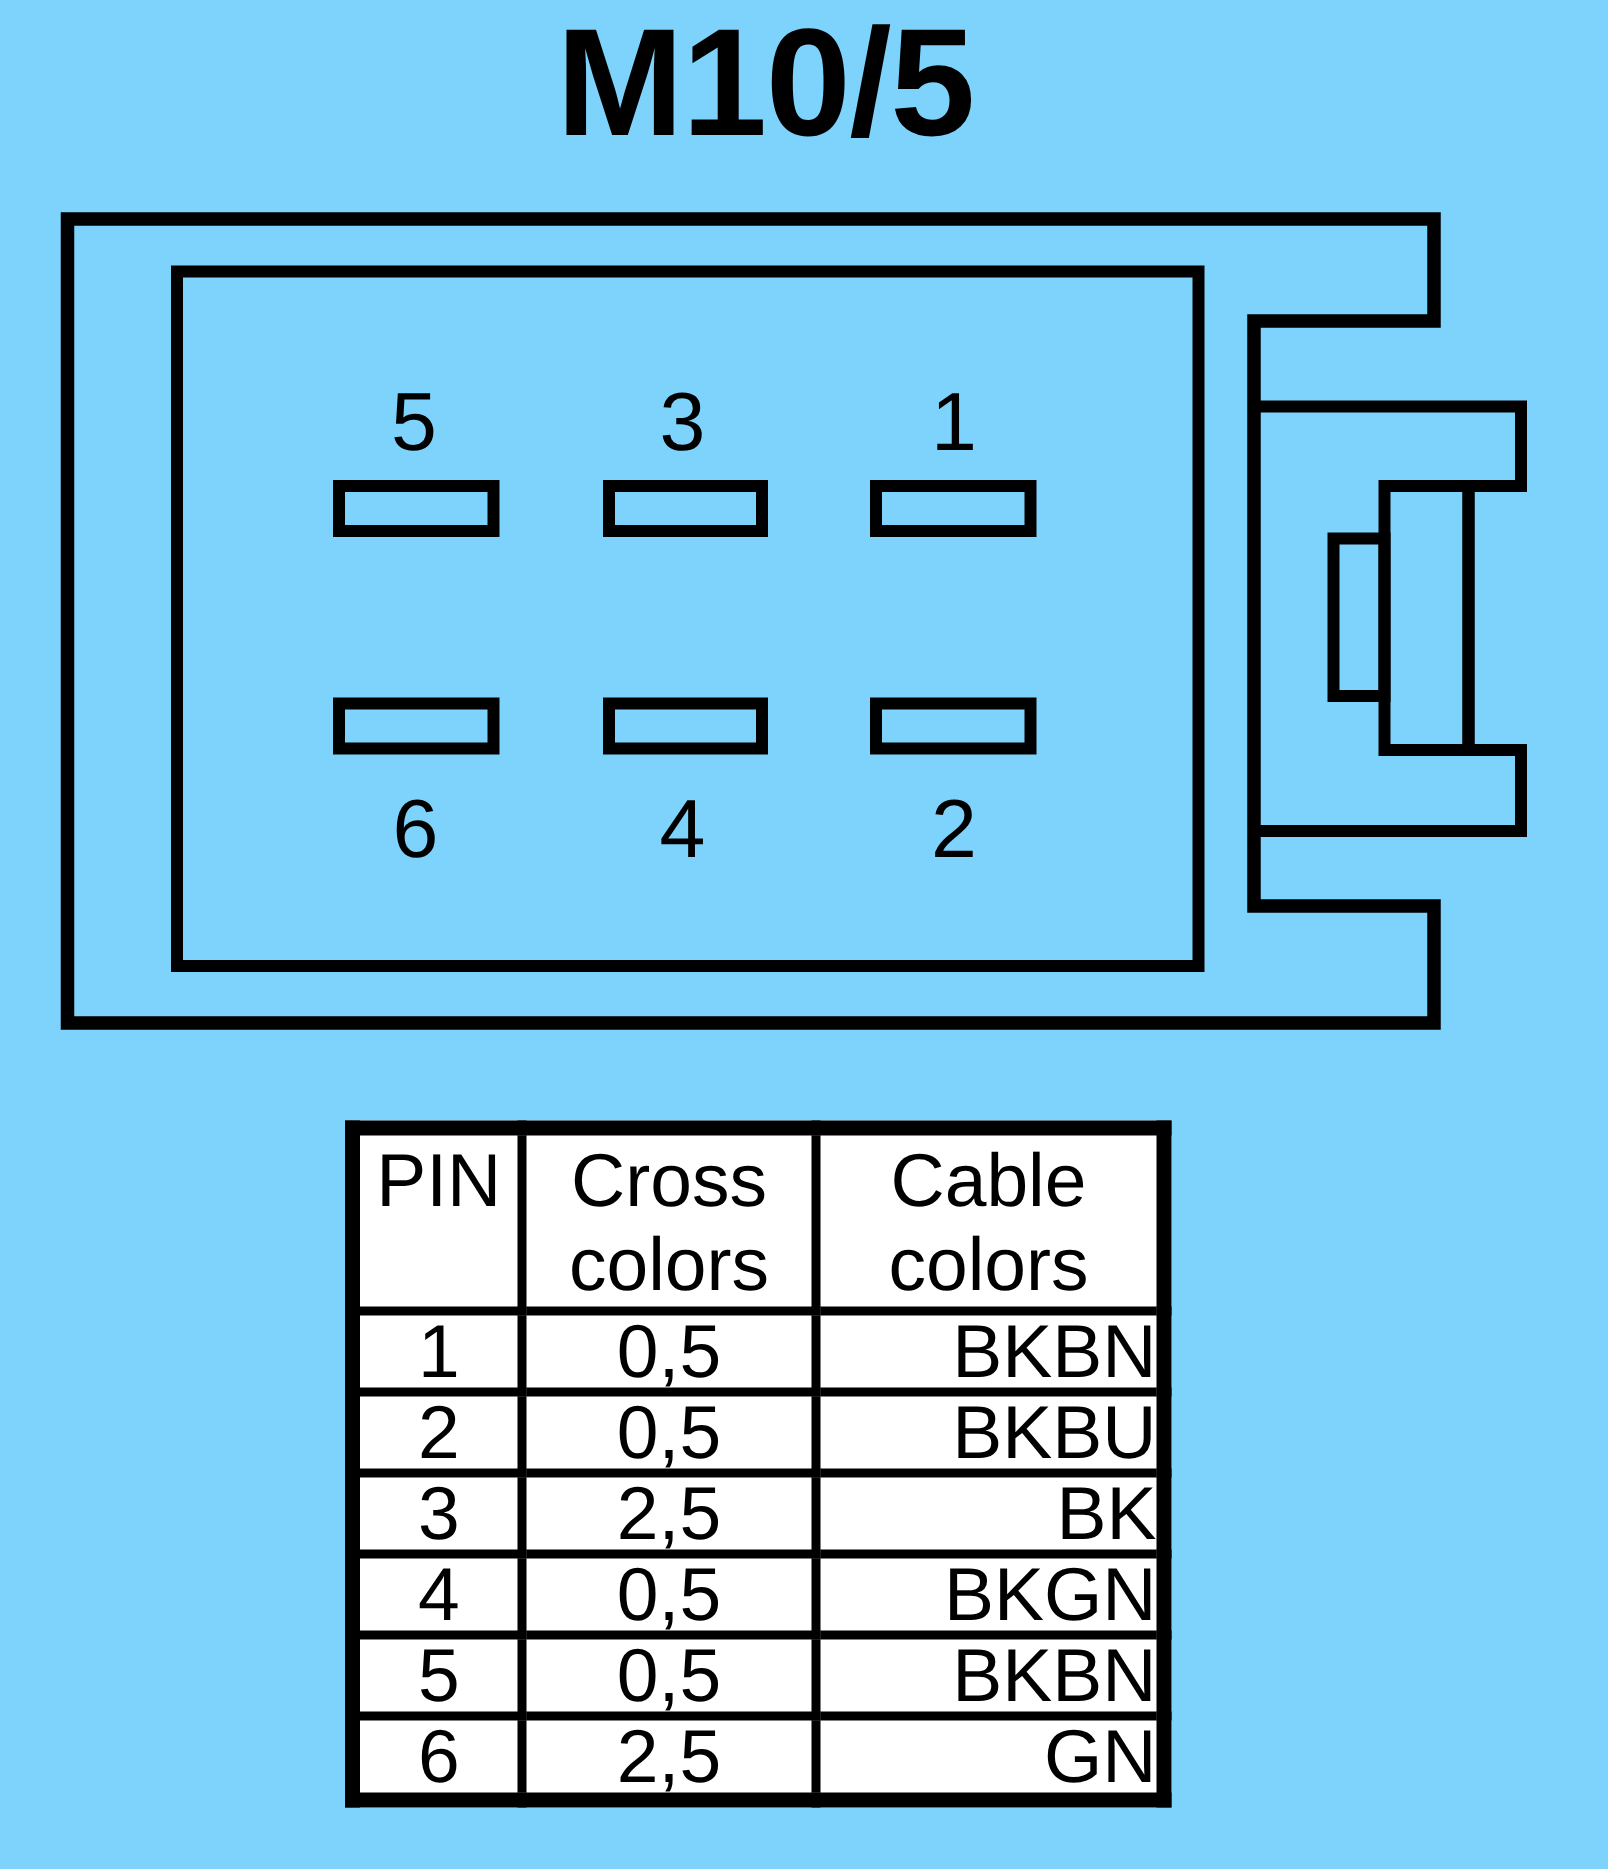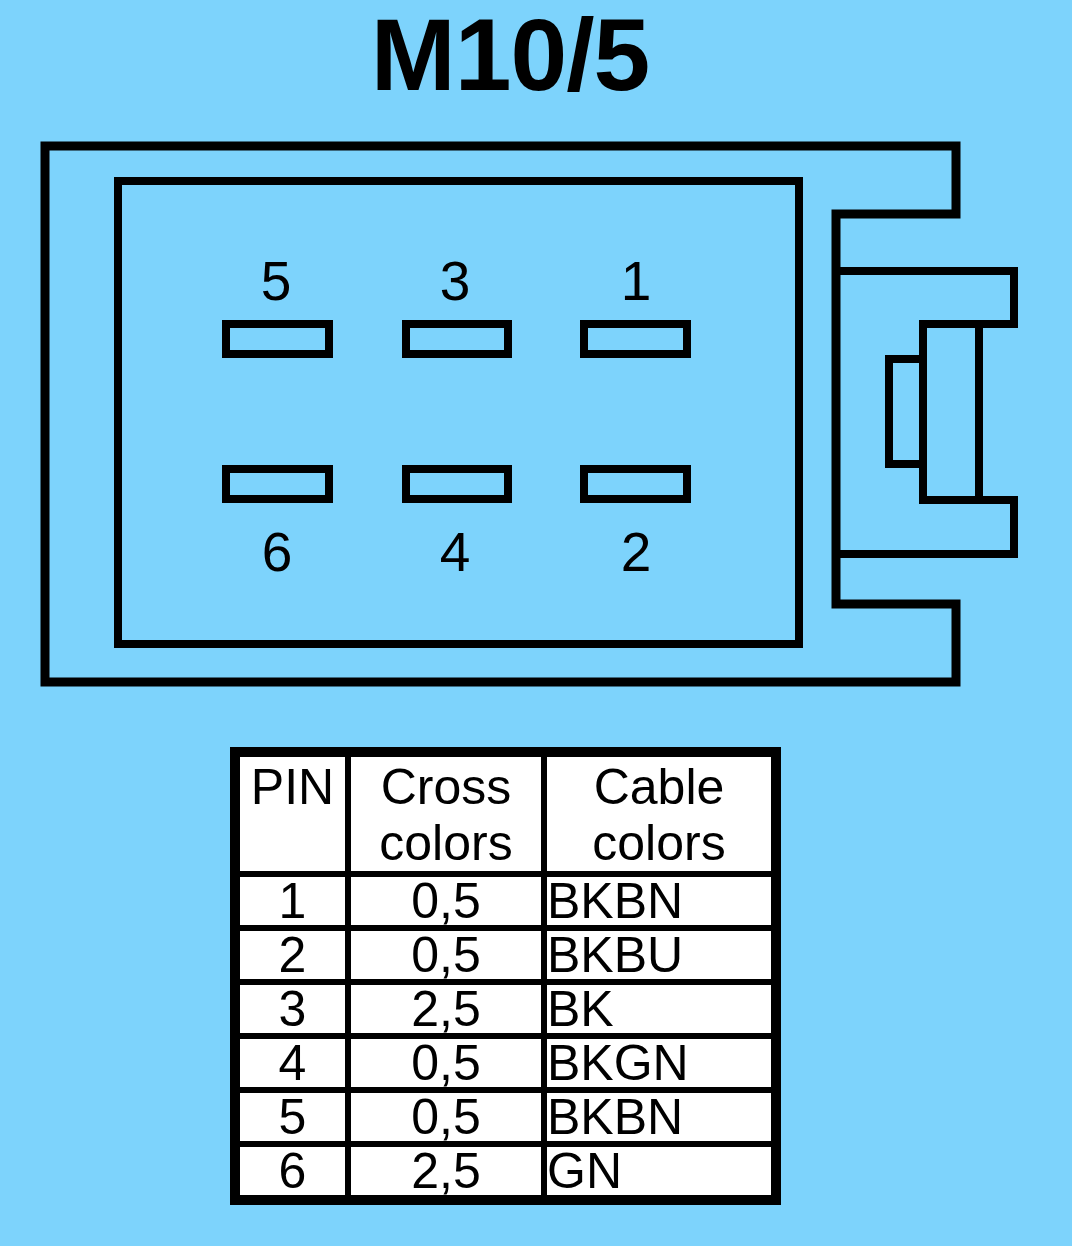--- a/index.html
+++ b/index.html
@@ -67,7 +67,7 @@
   }
   td.c-pin  { text-align: center; }
   td.c-sec  { text-align: center; padding-left: 14px; }
-  td.c-col  { text-align: left; padding-left: 12px; }
+  td.c-col  { text-align: right; padding-left: 12px; }
   col.w-pin { width: 113px; }
   col.w-sec { width: 196px; }
   col.w-col { width: 232px; }

